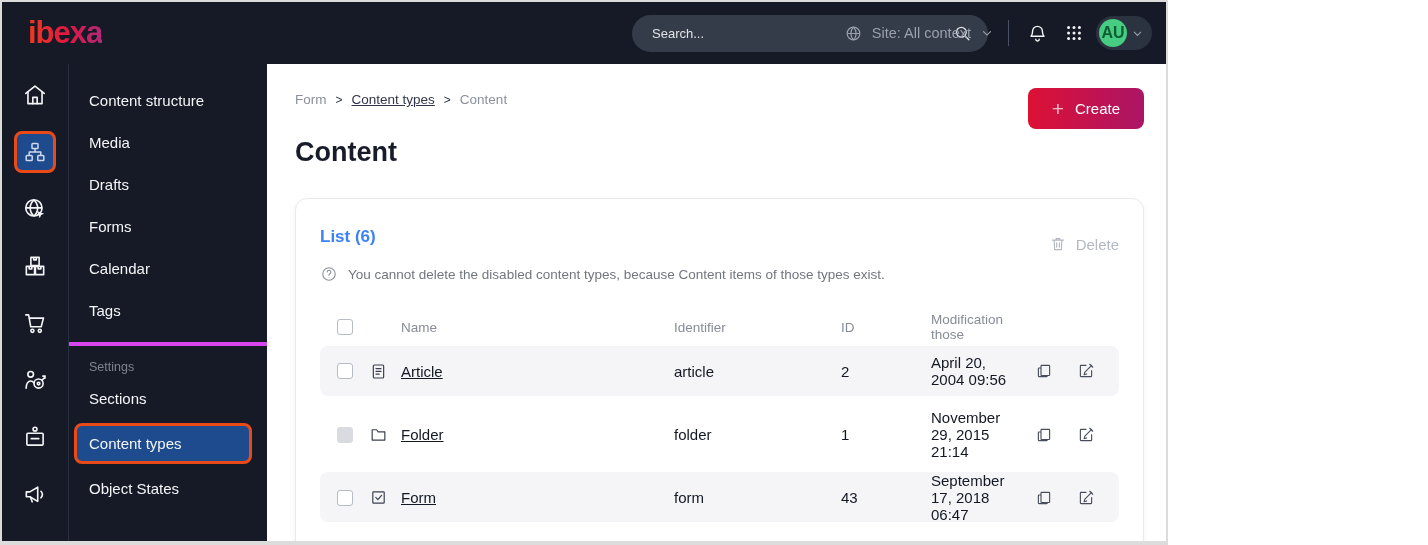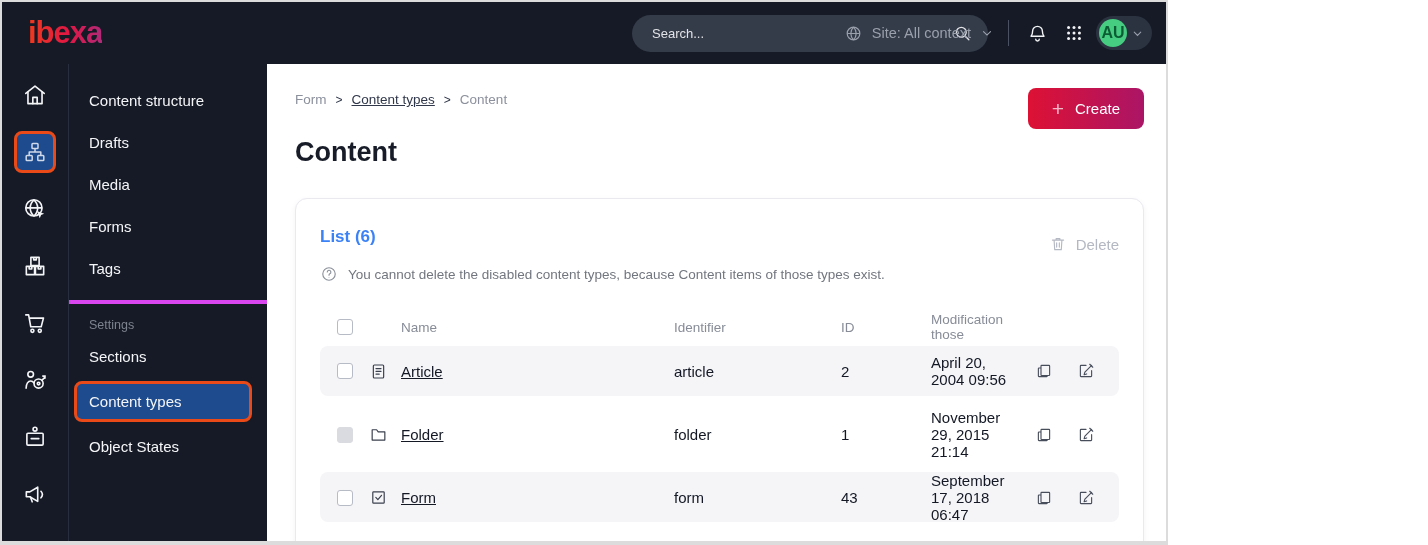--- a/index.html
+++ b/index.html
@@ -255,8 +255,8 @@
 
     <div class="menu">
       <div class="menu-item">Content structure</div>
+      <div class="menu-item">Media</div>
       <div class="menu-item">Drafts</div>
-      <div class="menu-item">Media</div>
       <div class="menu-item">Forms</div>
       <div class="menu-item">Tags</div>
       <div class="menu-section">

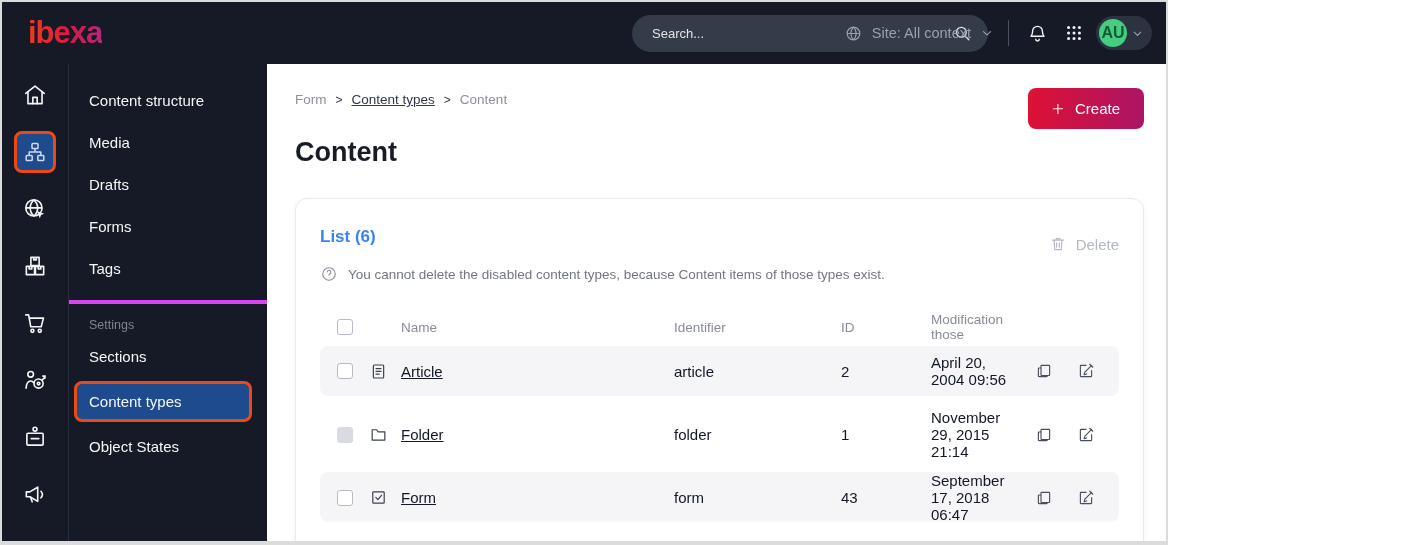--- a/index.html
+++ b/index.html
@@ -258,6 +258,7 @@
       <div class="menu-item">Media</div>
       <div class="menu-item">Drafts</div>
       <div class="menu-item">Forms</div>
+      <div class="menu-item">Calendar</div>
       <div class="menu-item">Tags</div>
       <div class="menu-section">
         <div class="menu-section-label">Settings</div>

